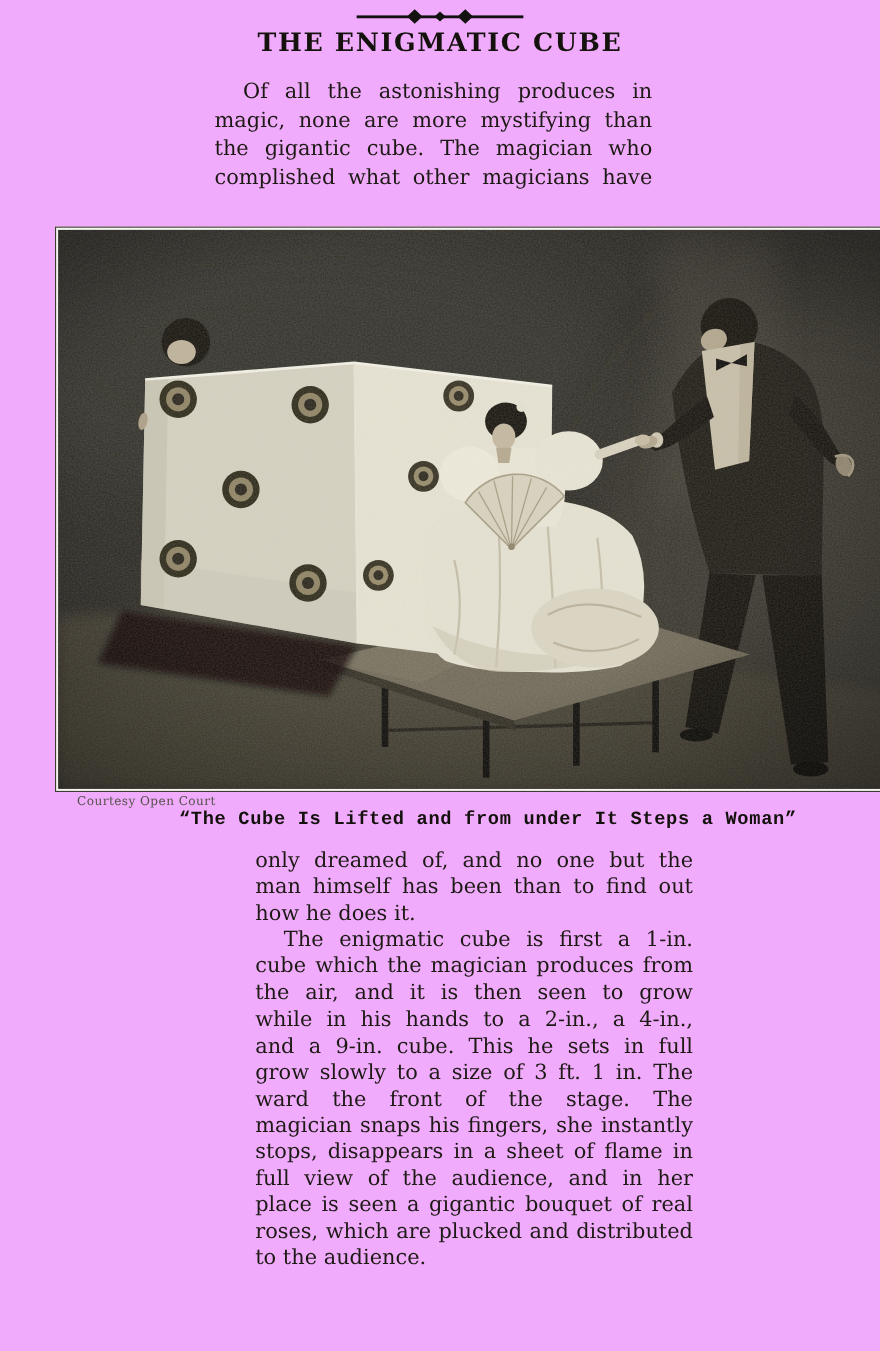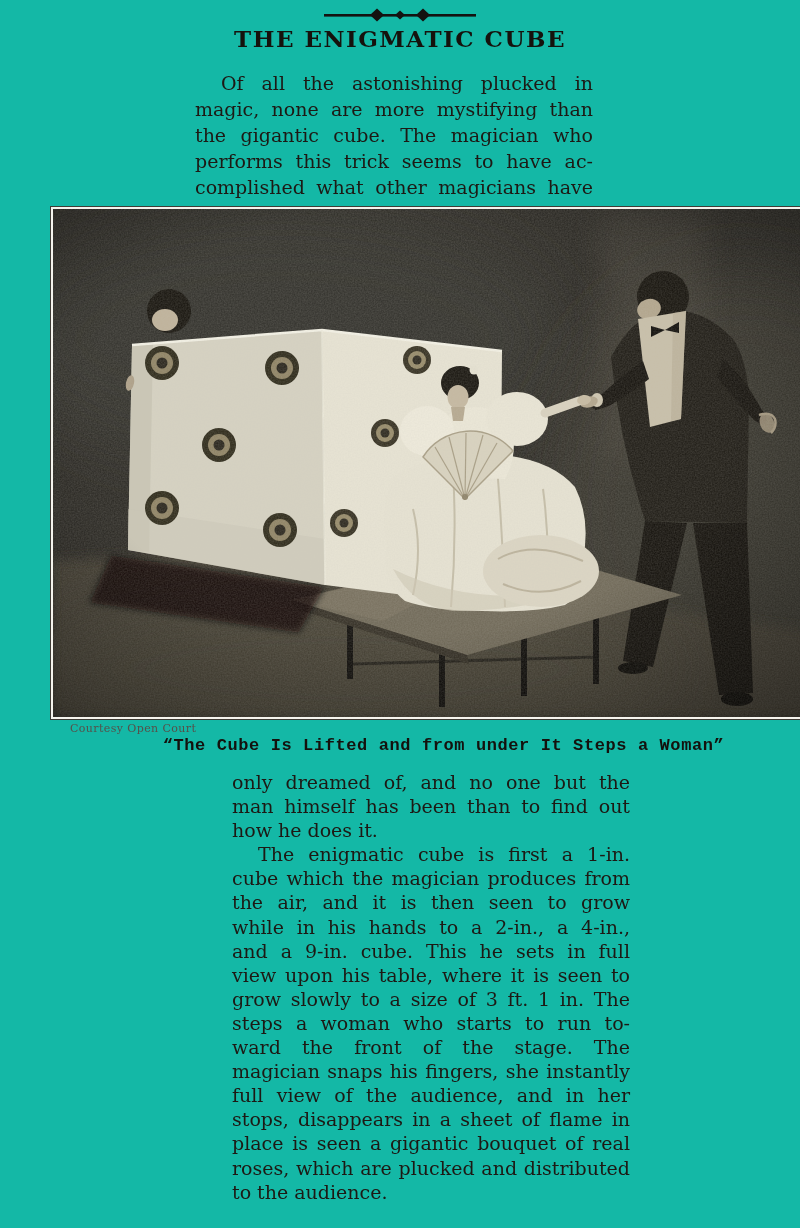--- a/index.html
+++ b/index.html
@@ -4,7 +4,7 @@
 <style>
   html,body{margin:0;padding:0;background:#ffffff;}
   .page{
-    position:relative;width:800px;height:1228px;background:#14b8a6;
+    position:relative;width:800px;height:1228px;background:#f0abfc;
     font-family:"DejaVu Serif", serif;color:#1d1914;overflow:hidden;
   }
   .header-block{position:absolute;left:194px;top:7px;width:412px;text-align:center;}

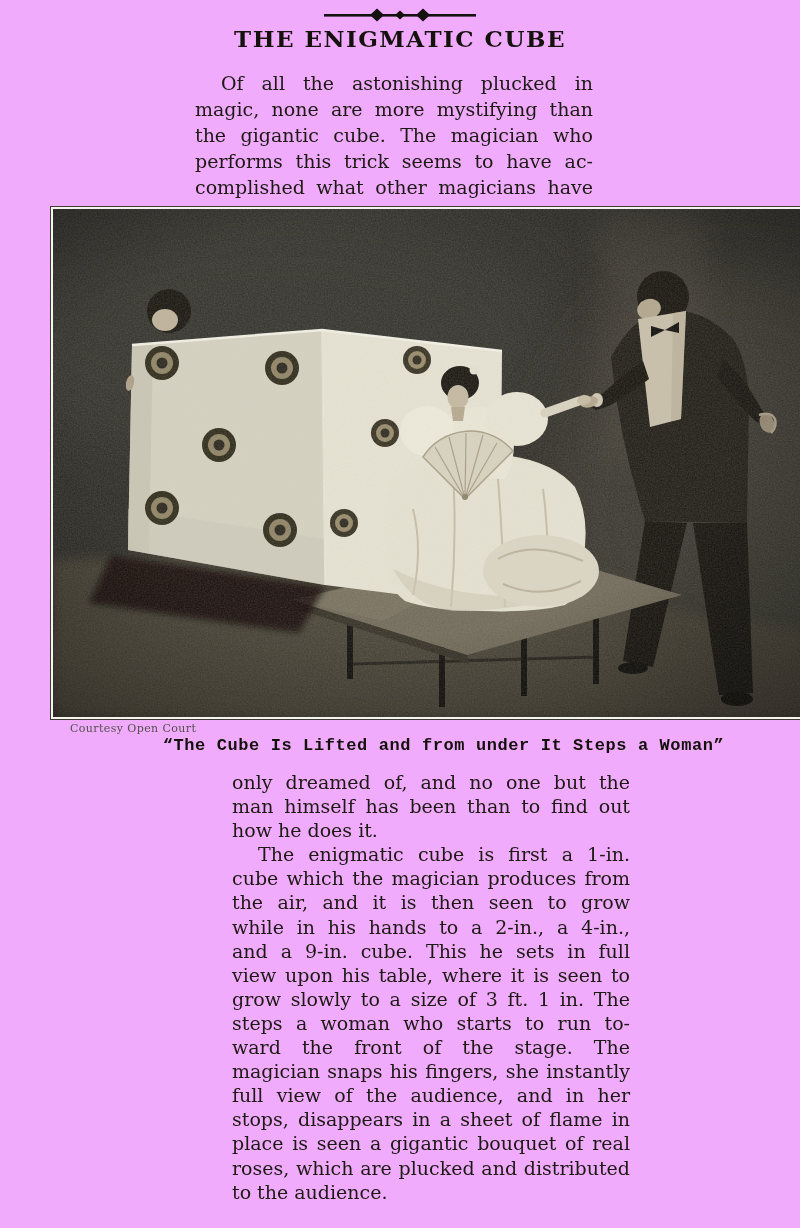--- a/index.html
+++ b/index.html
@@ -50,7 +50,7 @@
   </div>
 
   <section class="col intro">
-      <div class="tline indent">Of all the astonishing plucked in</div>
+      <div class="tline indent">Of all the astonishing produces in</div>
       <div class="tline">magic, none are more mystifying than</div>
       <div class="tline">the gigantic cube. The magician who</div>
       <div class="tline">performs this trick seems to have ac-</div>

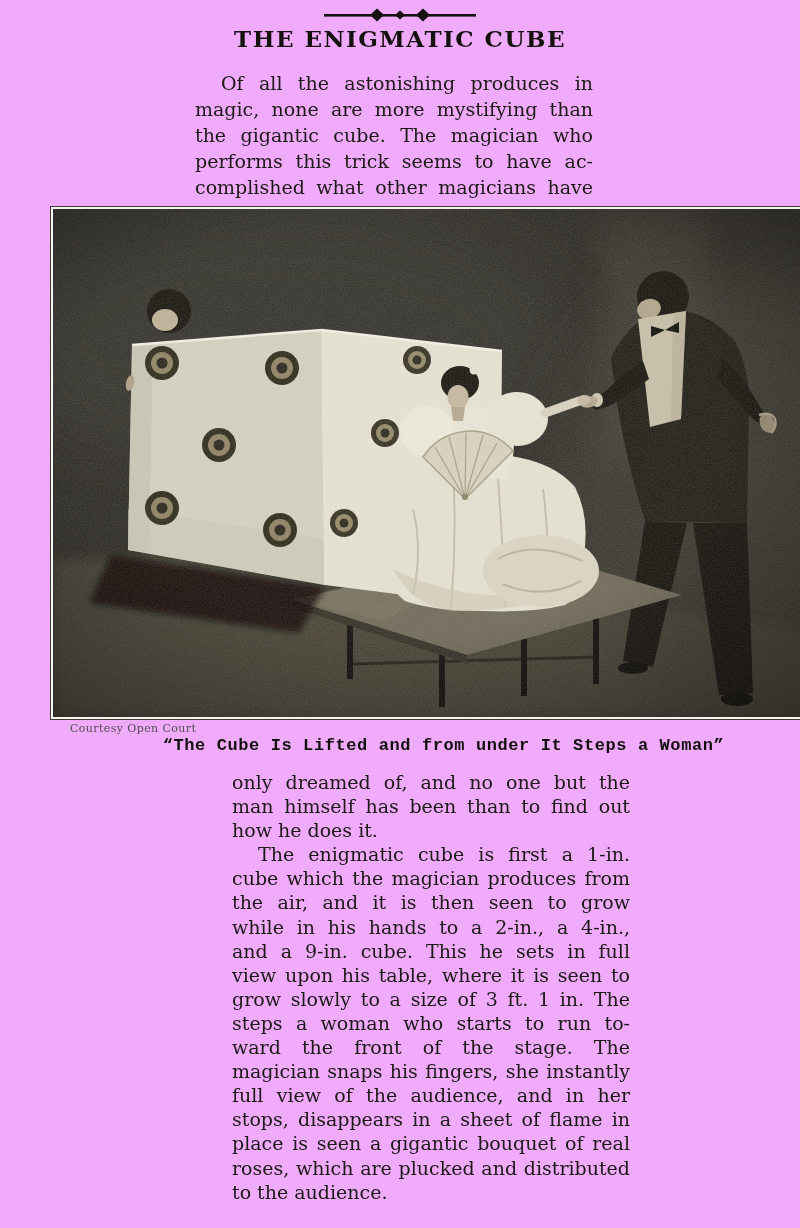--- a/index.html
+++ b/index.html
@@ -53,7 +53,6 @@
       <div class="tline indent">Of all the astonishing produces in</div>
       <div class="tline">magic, none are more mystifying than</div>
       <div class="tline">the gigantic cube. The magician who</div>
-      <div class="tline">performs this trick seems to have ac-</div>
       <div class="tline">complished what other magicians have</div>
     </section>
 

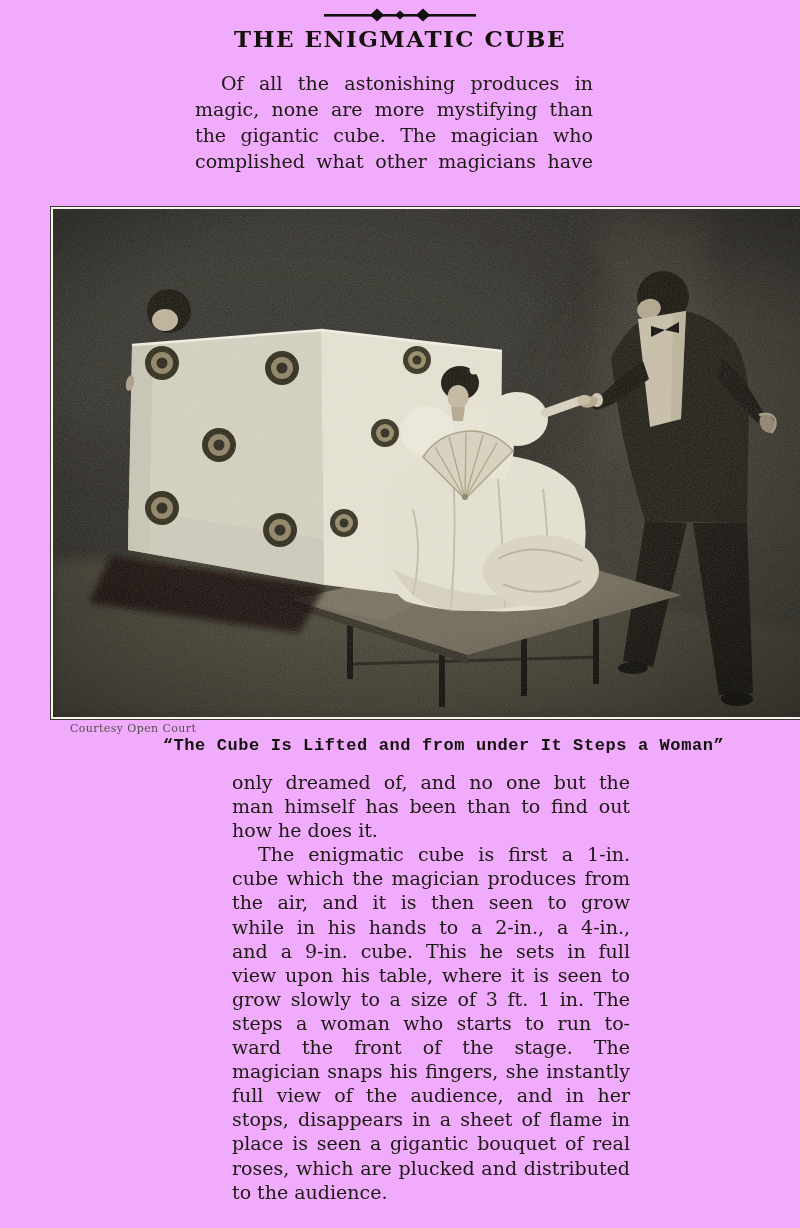--- a/index.html
+++ b/index.html
@@ -225,7 +225,6 @@
       <div class="tline">the air, and it is then seen to grow</div>
       <div class="tline">while in his hands to a 2-in., a 4-in.,</div>
       <div class="tline">and a 9-in. cube. This he sets in full</div>
-      <div class="tline">view upon his table, where it is seen to</div>
       <div class="tline">grow slowly to a size of 3 ft. 1 in. The</div>
       <div class="tline">steps a woman who starts to run to-</div>
       <div class="tline">ward the front of the stage. The</div>

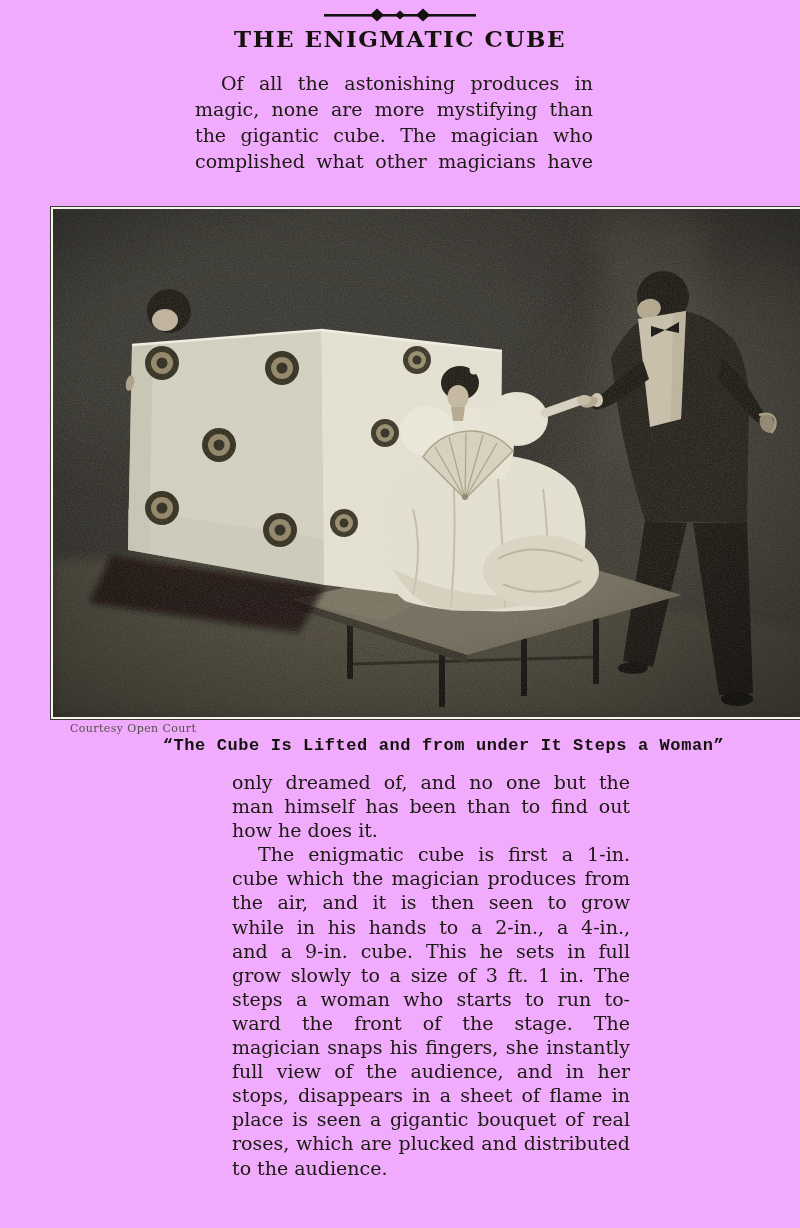--- a/index.html
+++ b/index.html
@@ -226,7 +226,6 @@
       <div class="tline">while in his hands to a 2-in., a 4-in.,</div>
       <div class="tline">and a 9-in. cube. This he sets in full</div>
       <div class="tline">grow slowly to a size of 3 ft. 1 in. The</div>
-      <div class="tline">steps a woman who starts to run to-</div>
       <div class="tline">ward the front of the stage. The</div>
       <div class="tline">magician snaps his fingers, she instantly</div>
       <div class="tline">full view of the audience, and in her</div>

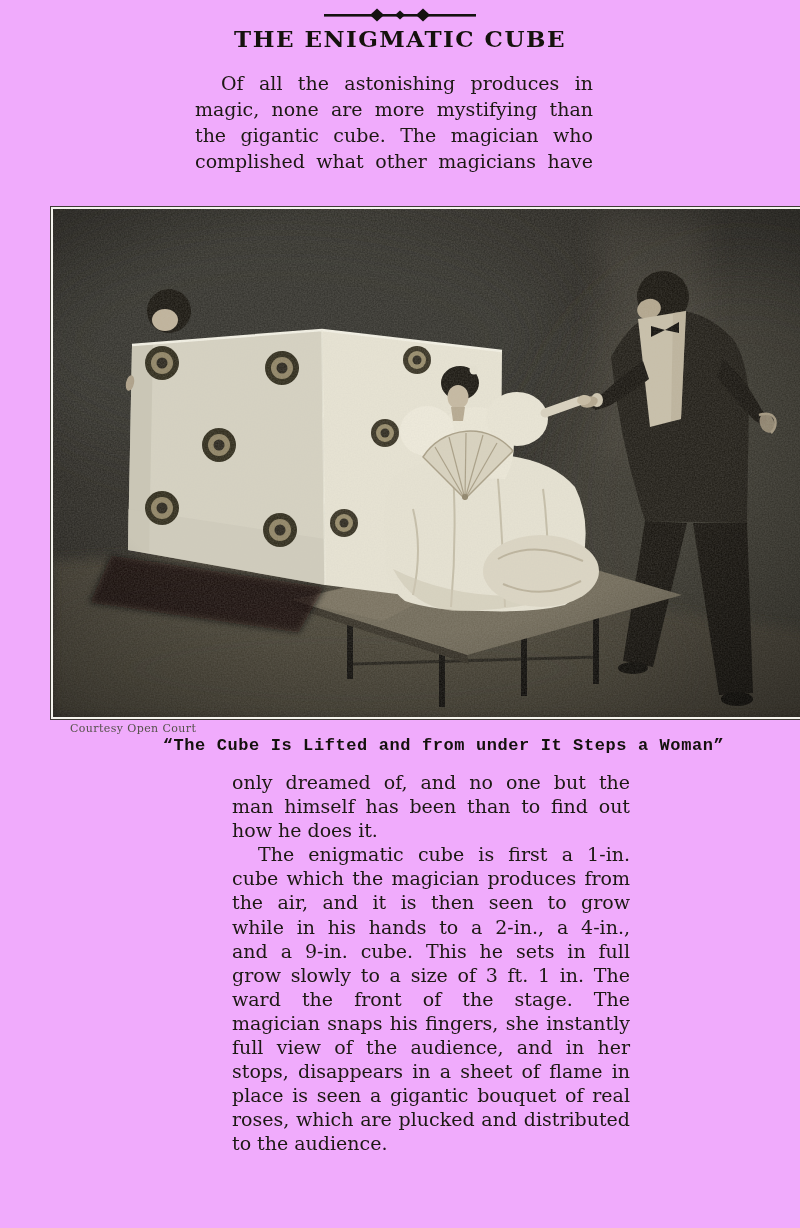--- a/index.html
+++ b/index.html
@@ -228,8 +228,8 @@
       <div class="tline">grow slowly to a size of 3 ft. 1 in. The</div>
       <div class="tline">ward the front of the stage. The</div>
       <div class="tline">magician snaps his fingers, she instantly</div>
+      <div class="tline">stops, disappears in a sheet of flame in</div>
       <div class="tline">full view of the audience, and in her</div>
-      <div class="tline">stops, disappears in a sheet of flame in</div>
       <div class="tline">place is seen a gigantic bouquet of real</div>
       <div class="tline">roses, which are plucked and distributed</div>
       <div class="tline end">to the audience.</div>

